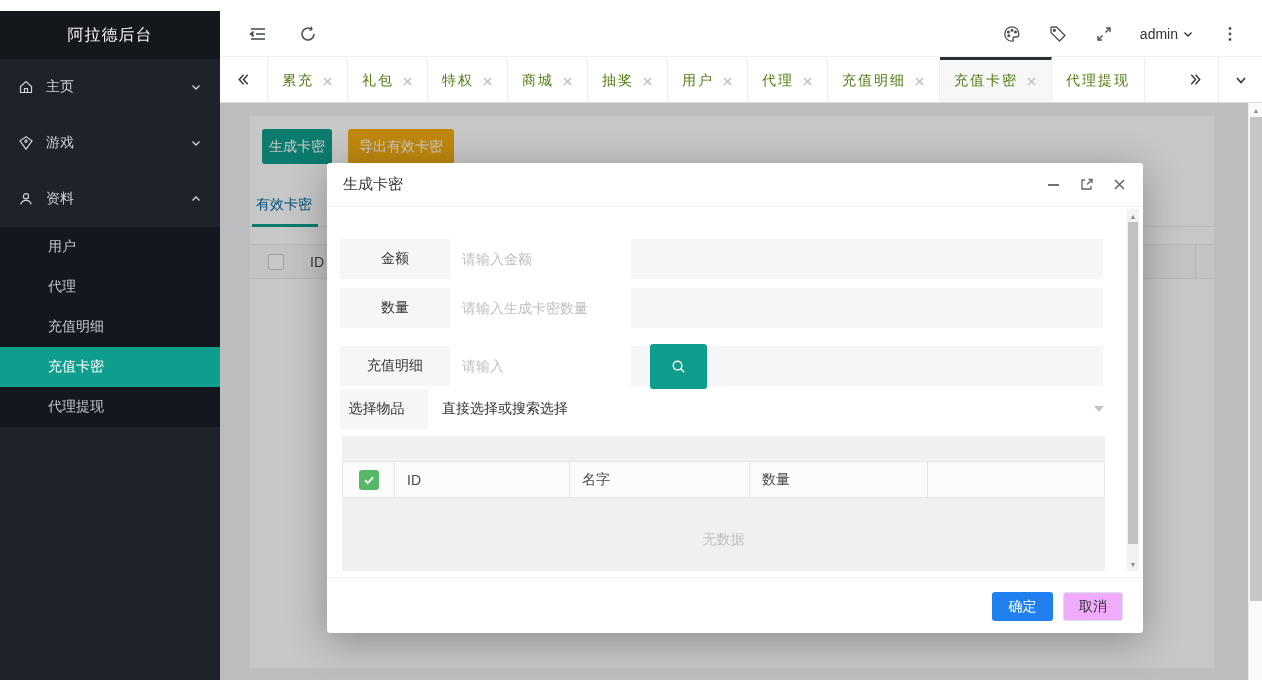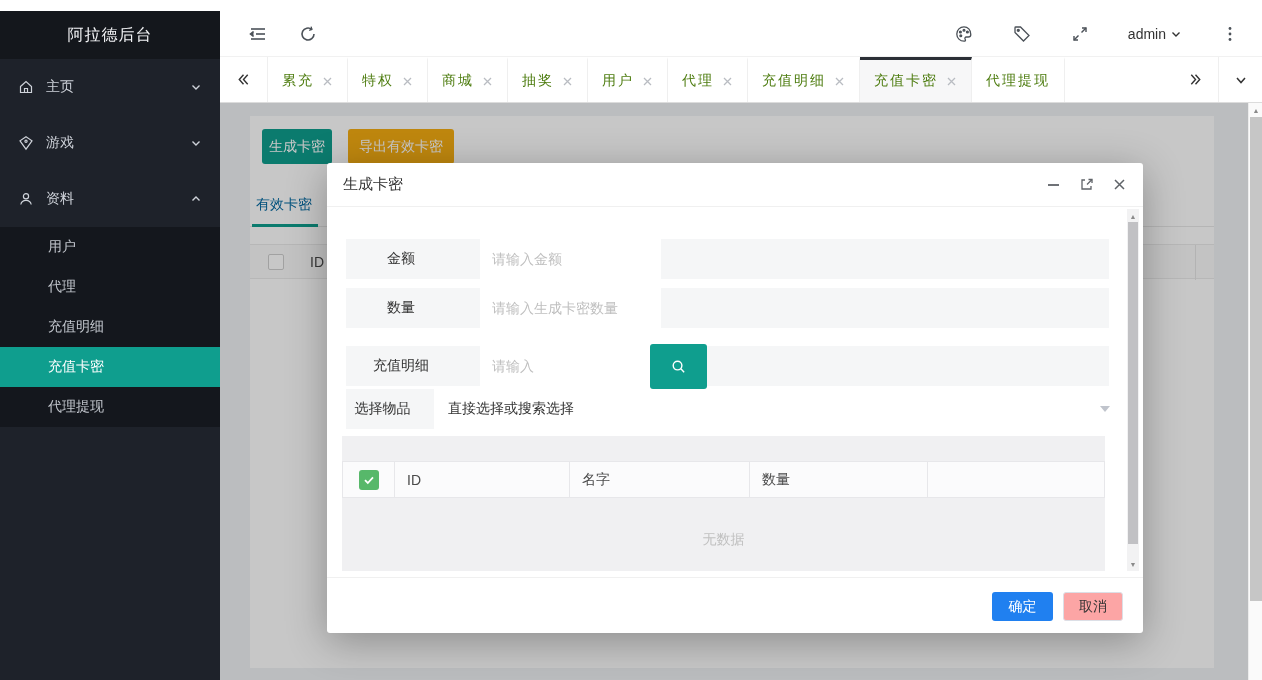--- a/index.html
+++ b/index.html
@@ -23,7 +23,7 @@
   .topbar { position:absolute; left:220px; top:0; width:1042px; height:46px; background:#fff;
     display:flex; align-items:center; border-bottom:1px solid #f1f1f1; z-index:20; }
   .topbar .left { display:flex; align-items:center; gap:30px; padding-left:28px; }
-  .topbar .right { margin-left:auto; display:flex; align-items:center; gap:38px; padding-right:22px; }
+  .topbar .right { margin-left:auto; display:flex; align-items:center; gap:26px; padding-right:22px; }
   .tb-icon { width:20px; height:20px; display:flex; cursor:pointer; color:#4b5158; }
   .user-chip { display:flex; align-items:center; gap:4px; color:#333; cursor:pointer; }
 

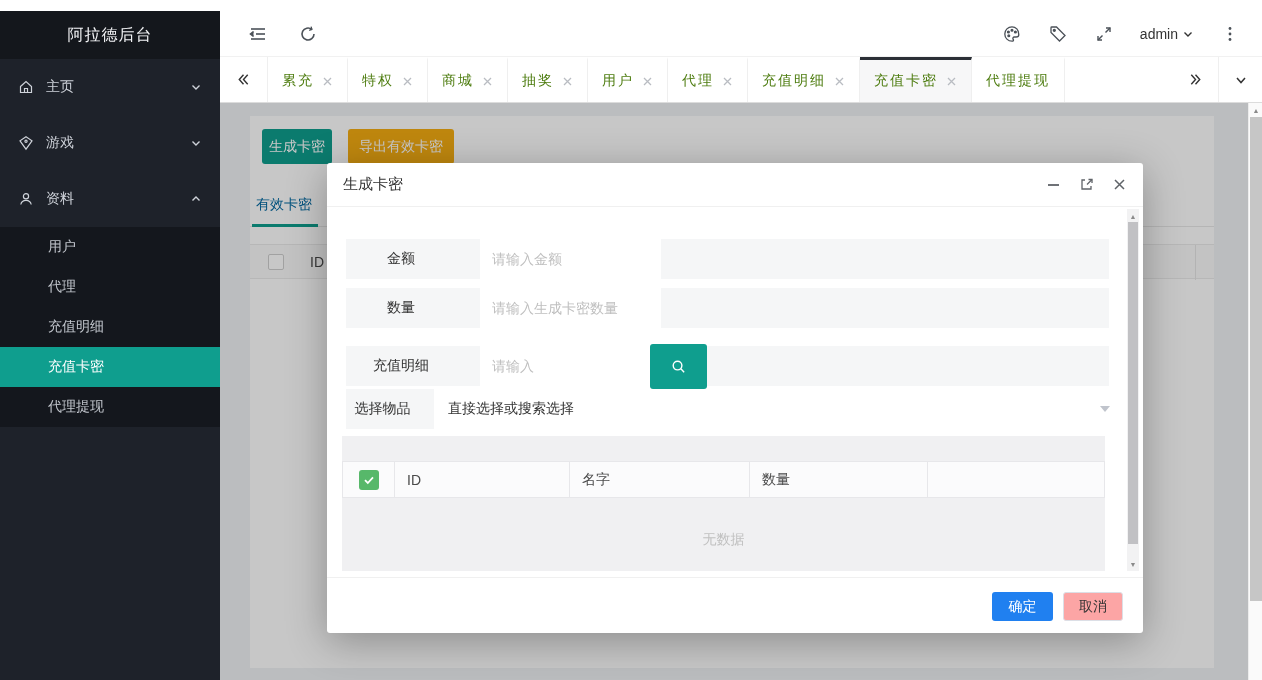--- a/index.html
+++ b/index.html
@@ -253,6 +253,14 @@
         </span>
     </div>
     <div class="tb-cell tab">
+      <span class="t-label">礼包</span>
+      <span class="t-close">
+          <svg viewBox="0 0 11 11" width="11" height="11" stroke="currentColor" stroke-width="1.3">
+            <path d="M2 2 L9 9 M9 2 L2 9"></path>
+          </svg>
+        </span>
+    </div>
+    <div class="tb-cell tab">
       <span class="t-label">特权</span>
       <span class="t-close">
           <svg viewBox="0 0 11 11" width="11" height="11" stroke="currentColor" stroke-width="1.3">

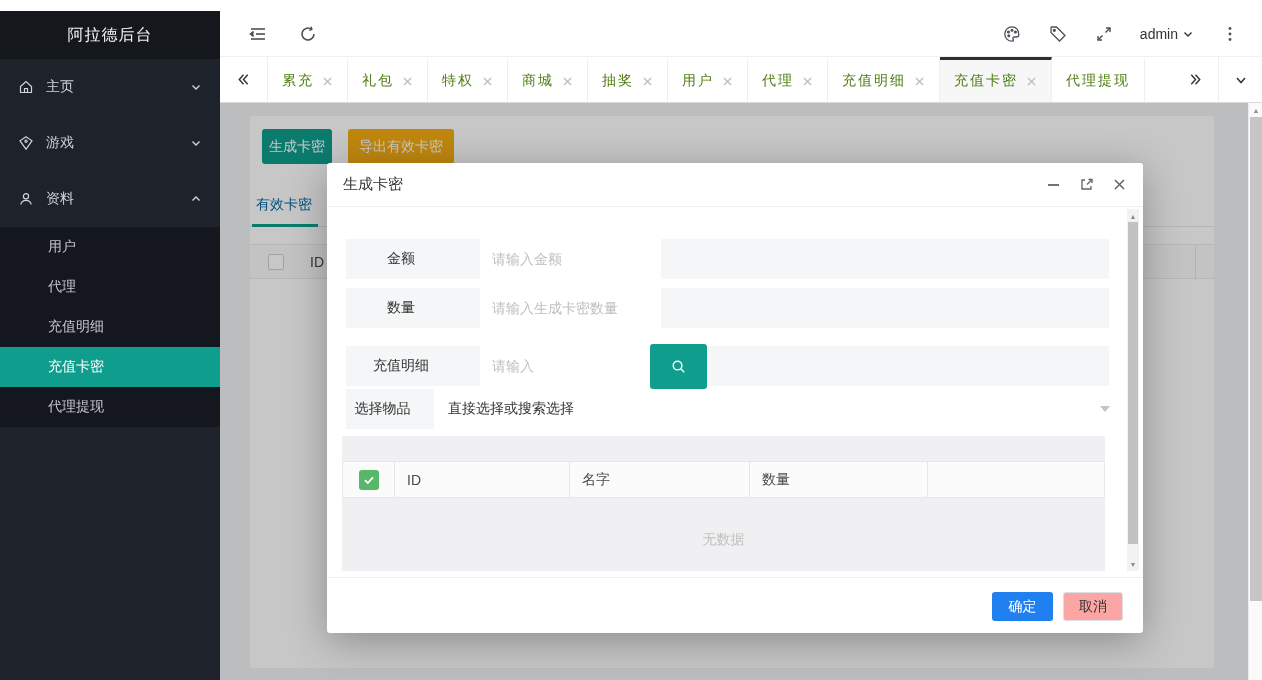--- a/index.html
+++ b/index.html
@@ -77,7 +77,7 @@
   .m-actions { margin-left:auto; display:flex; align-items:center; gap:18px; }
   .m-act { width:15px; height:15px; display:flex; color:#5f6368; cursor:pointer; }
 
-  .m-row { position:absolute; left:19px; height:40px; background:#f5f6f7; display:flex;gap:24px; }
+  .m-row { position:absolute; left:13px; height:40px; background:#f5f6f7; display:flex; }
   .m-label { display:flex; align-items:center; justify-content:center; color:#333; }
   .m-input { border:none; outline:none; background:#fff; height:40px; padding:0 12px; font-size:14px;
     color:#333; font-family:inherit; }

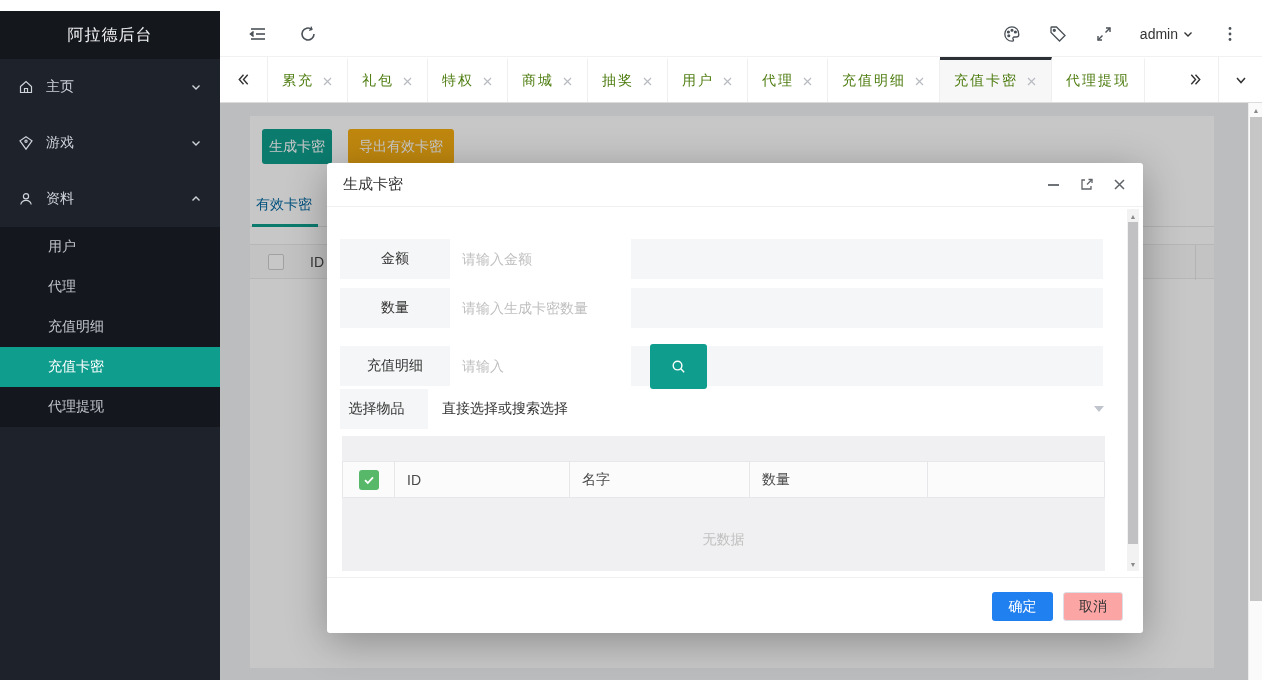--- a/index.html
+++ b/index.html
@@ -103,7 +103,7 @@
 
   .m-footer { position:absolute; left:0; top:414px; width:100%; height:56px; border-top:1px solid #f0f0f0; }
   .btn-ok { position:absolute; left:665px; top:14px; width:61px; height:29px; background:#2080f0; }
-  .btn-cancel { position:absolute; left:736px; top:14px; width:60px; height:29px; background:#fca5a5;
+  .btn-cancel { position:absolute; left:736px; top:14px; width:60px; height:29px; background:#f0abfc;
     color:#333; border:1px solid #dcdfe6; }
   svg { display:block; }
 </style>

